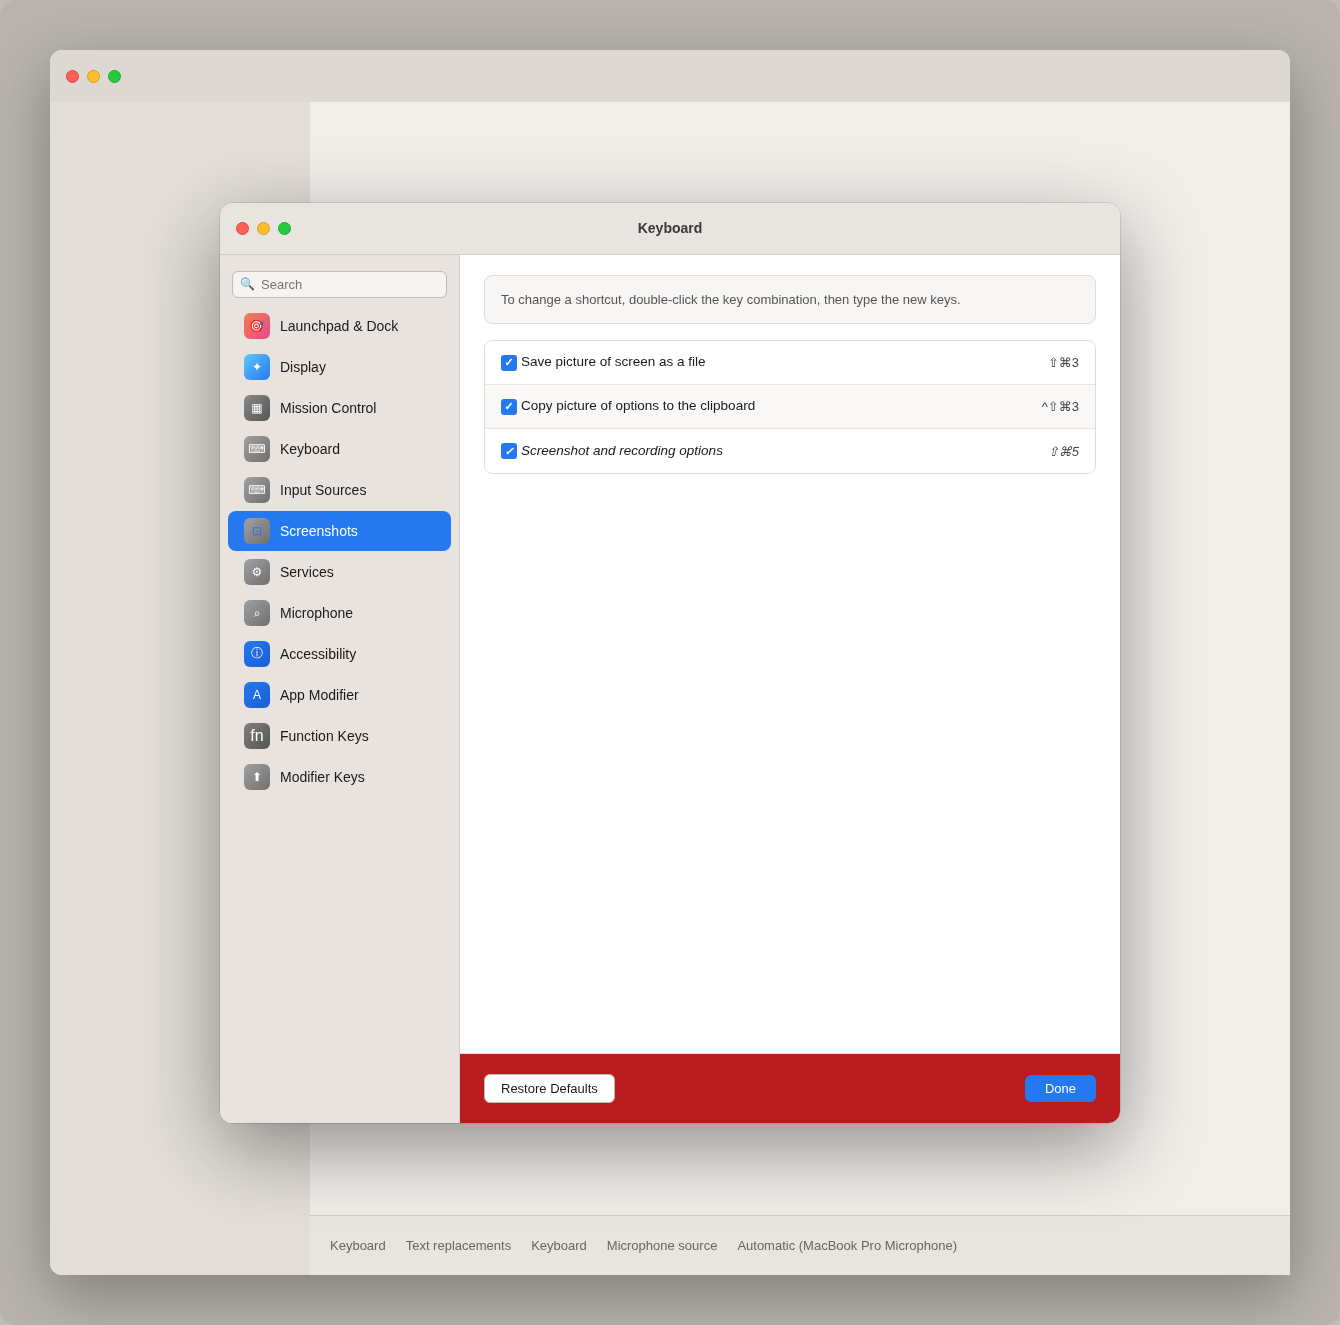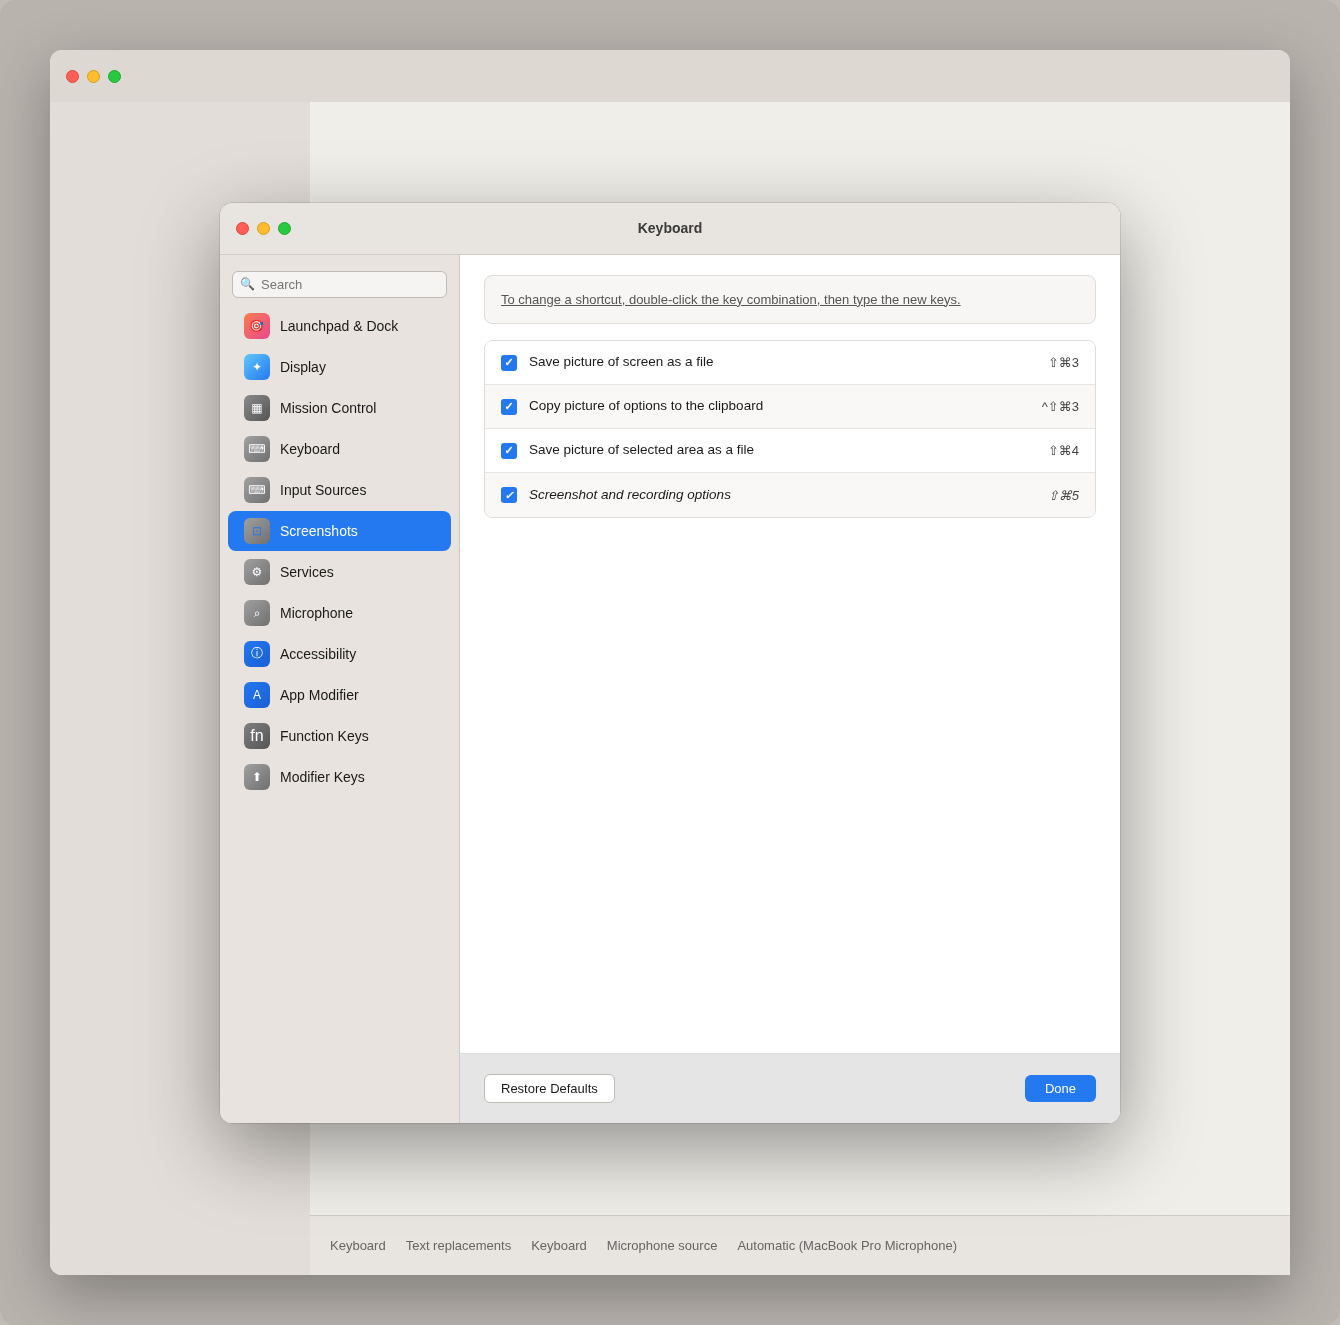--- a/index.html
+++ b/index.html
@@ -213,7 +213,6 @@
       font-size: 13px;
       color: #555;
       line-height: 1.5;
-      text-decoration: underline;
     }
 
     

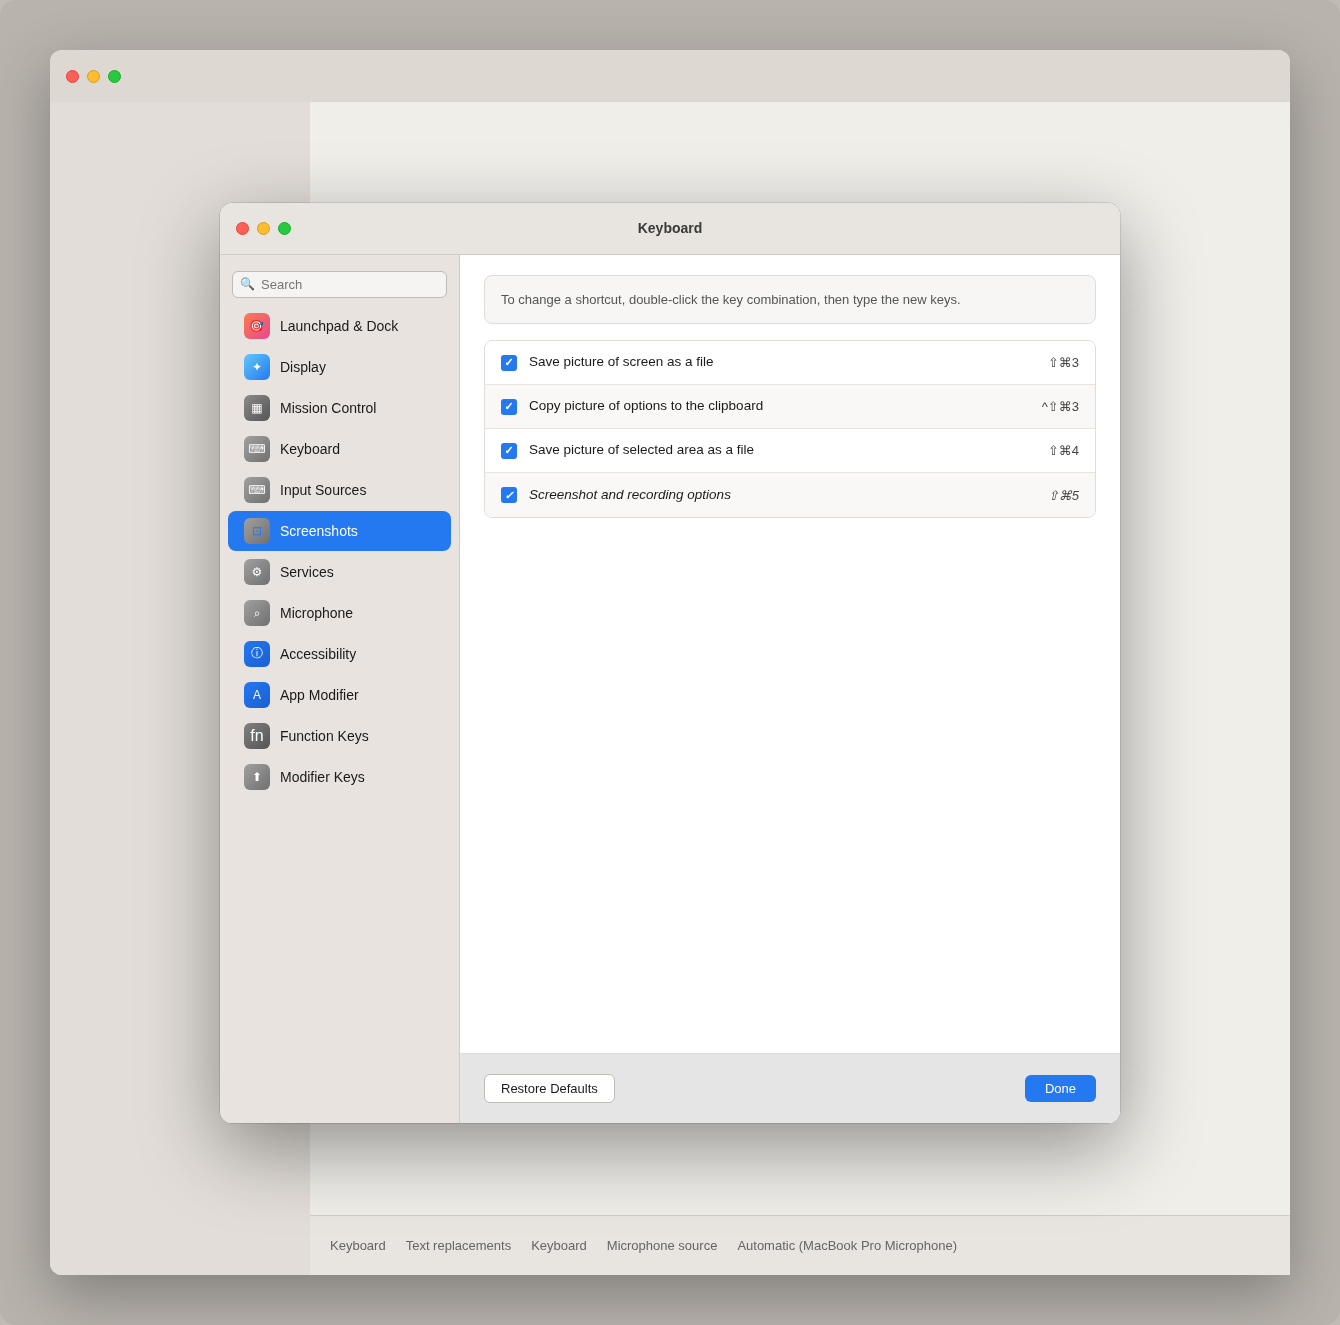--- a/index.html
+++ b/index.html
@@ -226,7 +226,7 @@
       display: flex;
       align-items: center;
       padding: 10px 16px;
-      gap: 12px;
+      gap: 4px;
       min-height: 44px;
       border-bottom: 1px solid #e8e5e0;
     }

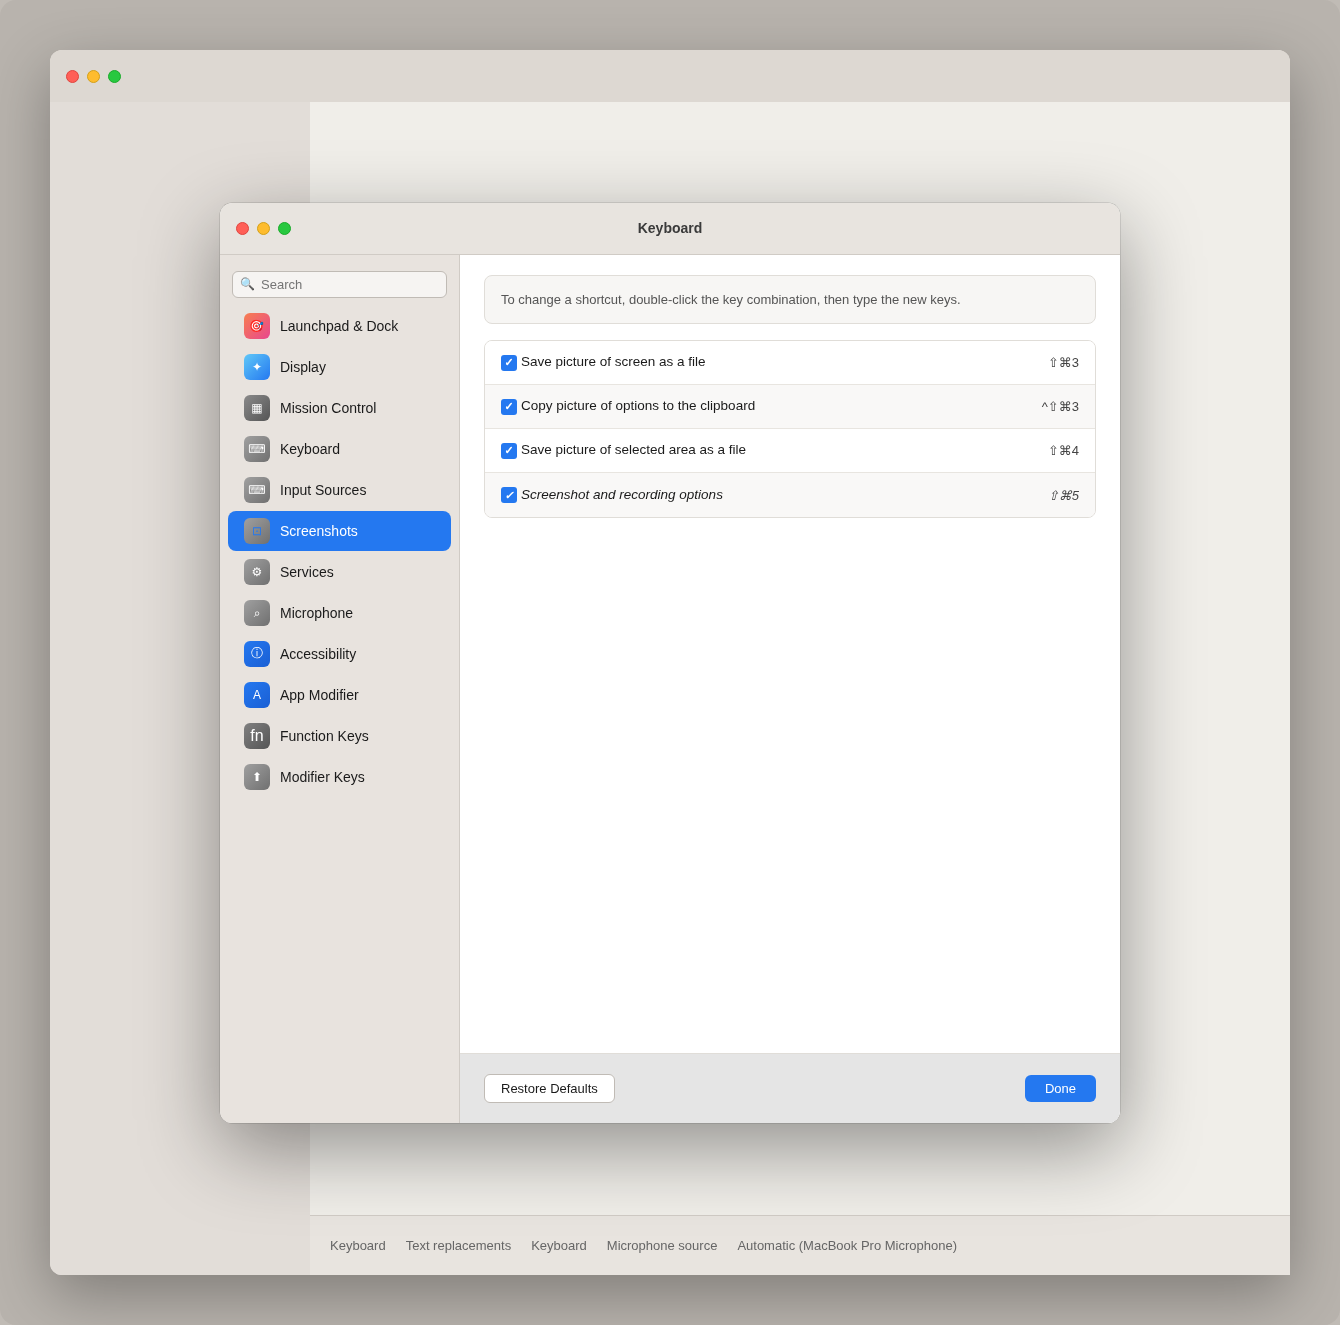--- a/index.html
+++ b/index.html
@@ -451,11 +451,6 @@
               </div>
               <div class="shortcut-row">
                 <div class="shortcut-checkbox"></div>
-                <span class="shortcut-label">Save picture of selected area as a file</span>
-                <span class="shortcut-keys">⇧⌘4</span>
-              </div>
-              <div class="shortcut-row">
-                <div class="shortcut-checkbox"></div>
                 <span class="shortcut-label">Screenshot and recording options</span>
                 <span class="shortcut-keys">⇧⌘5</span>
               </div>

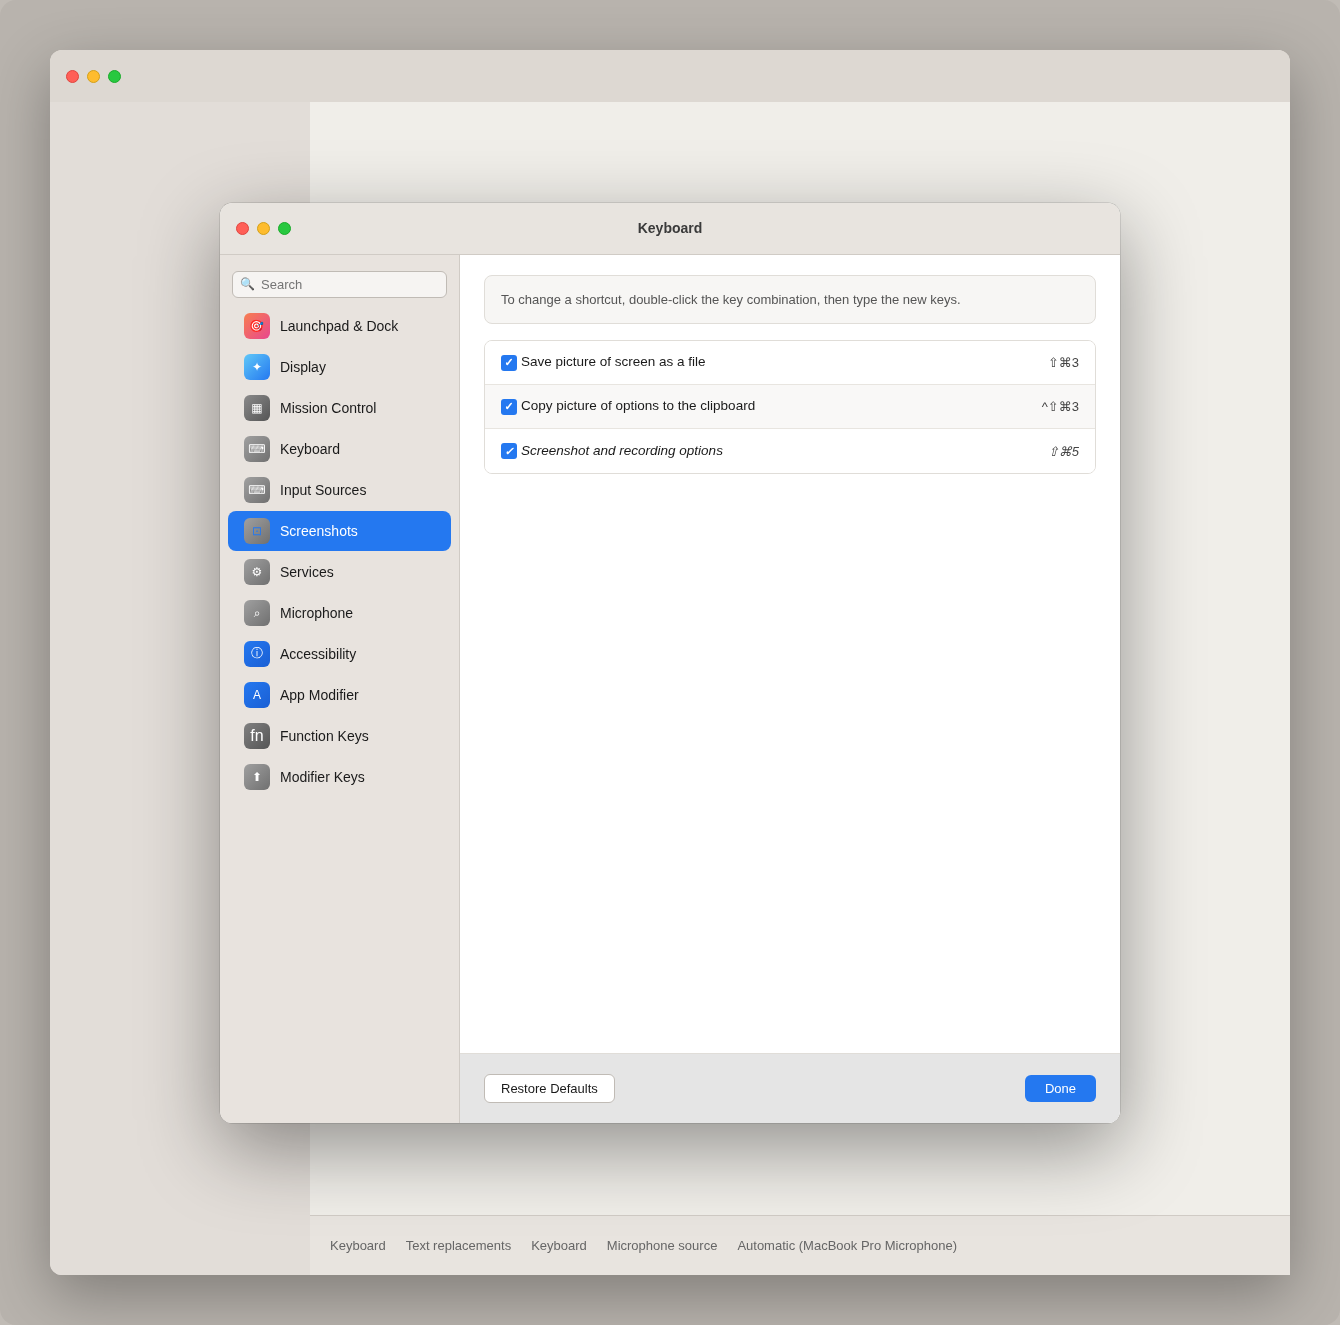--- a/index.html
+++ b/index.html
@@ -286,7 +286,7 @@
       align-items: center;
       justify-content: space-between;
       padding: 0 24px;
-      background: #e5e5e5;
+      background: #b91c1c;
       flex-shrink: 0;
     }
 

